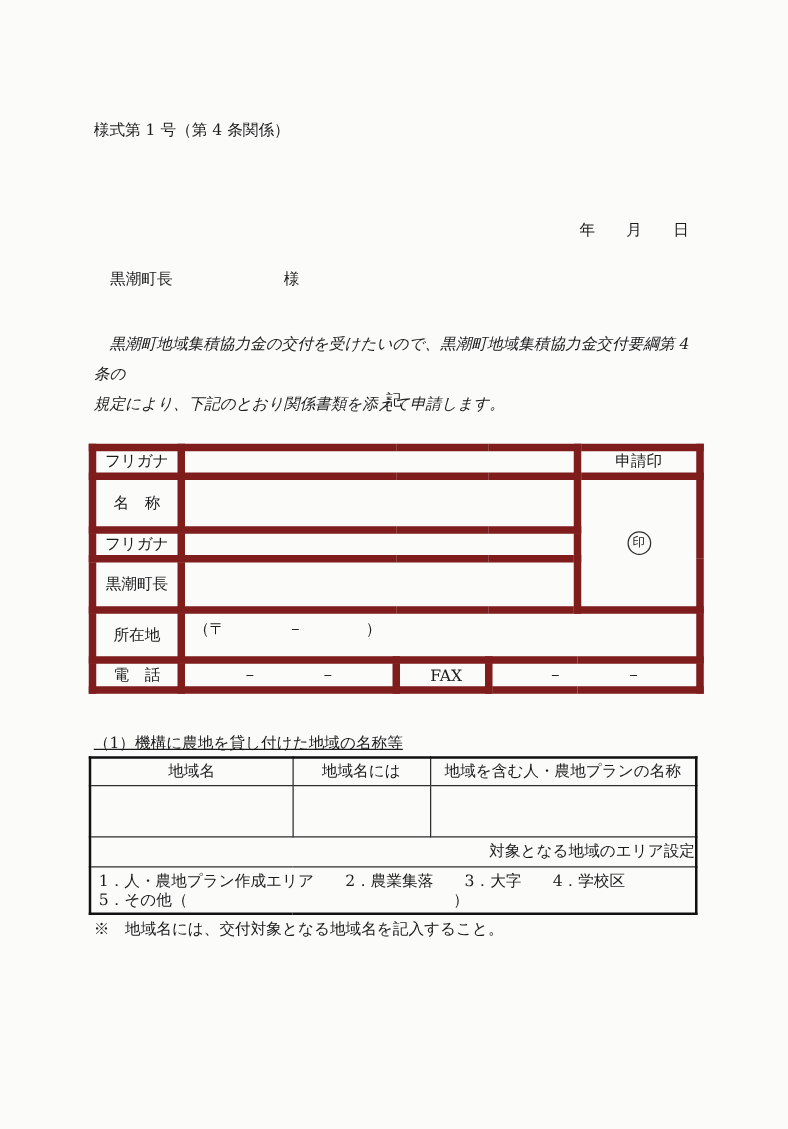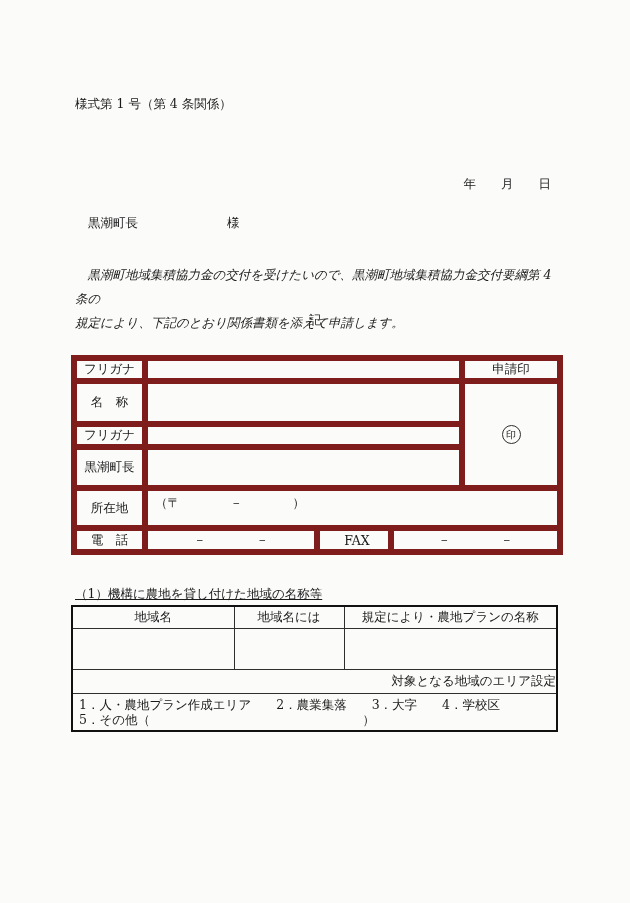--- a/index.html
+++ b/index.html
@@ -143,7 +143,7 @@
         <tr style="height:22px">
       <td>地域名</td>
       <td>地域名には</td>
-      <td>規定により・農地プランの名称</td>
+      <td>地域を含む人・農地プランの名称</td>
     </tr>
     <tr style="height:41px">
       <td></td>

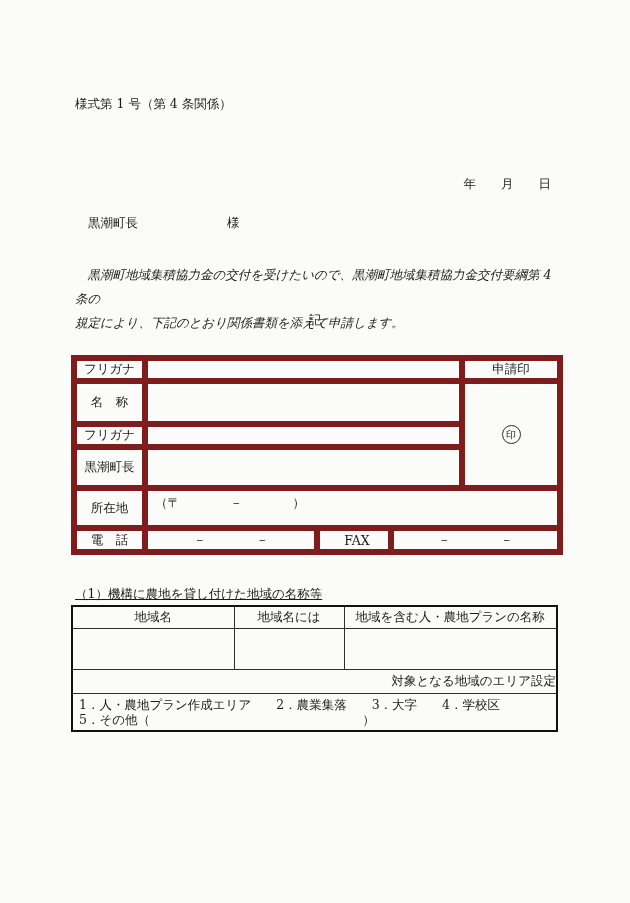--- a/index.html
+++ b/index.html
@@ -160,6 +160,7 @@
   </tbody>
     </table>
 
+  <div class="abs note">※　地域名には、交付対象となる地域名を記入すること。</div>
 
 </div>
 

